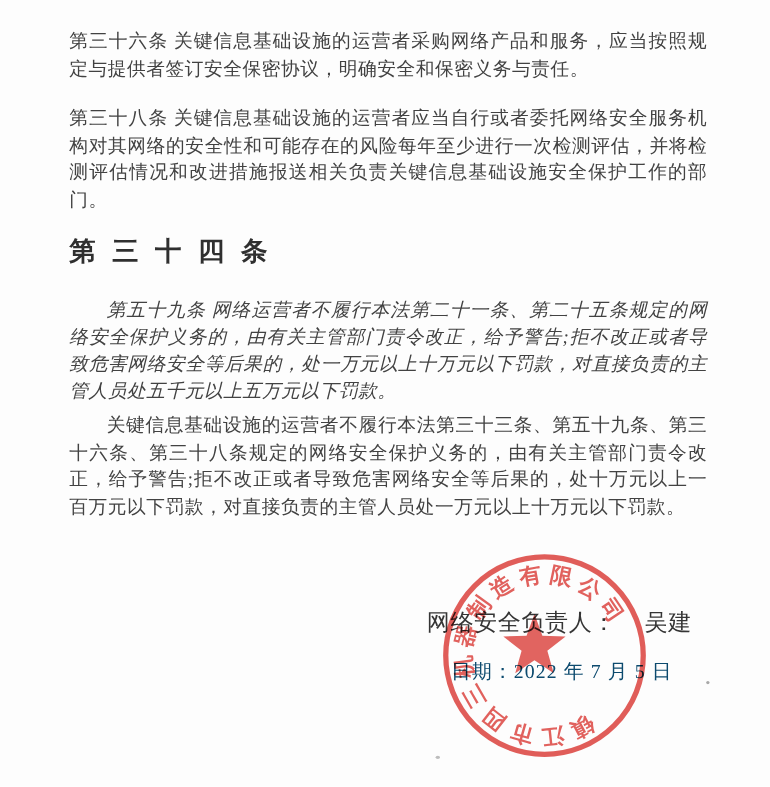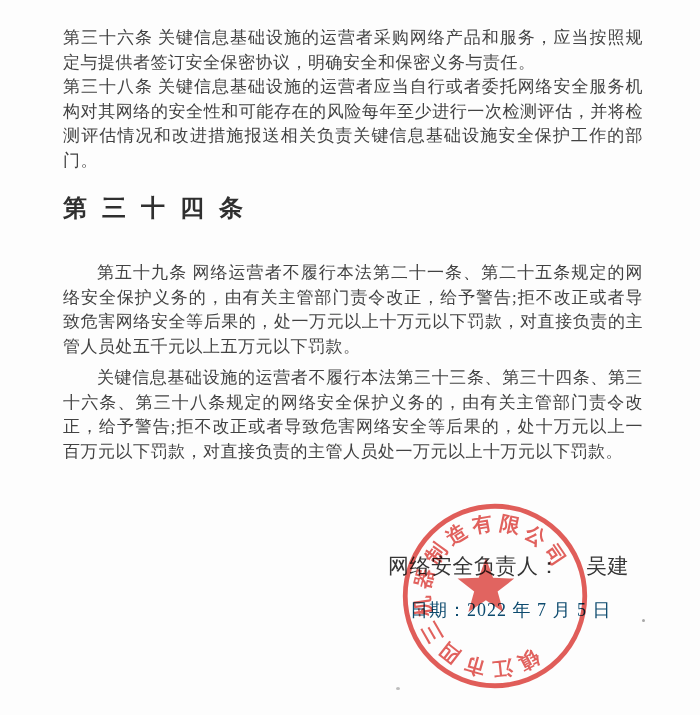--- a/index.html
+++ b/index.html
@@ -25,7 +25,7 @@
     text-align: justify;
     color: #424242;
   }
-  p.gap-after-first { }
+  p.gap-after-first { margin-top: 21px; }
   p.first-indent { text-indent: 2em; }
   p.p59 { margin-top: 38px; }
   p.p-cii { margin-top: 7px; }

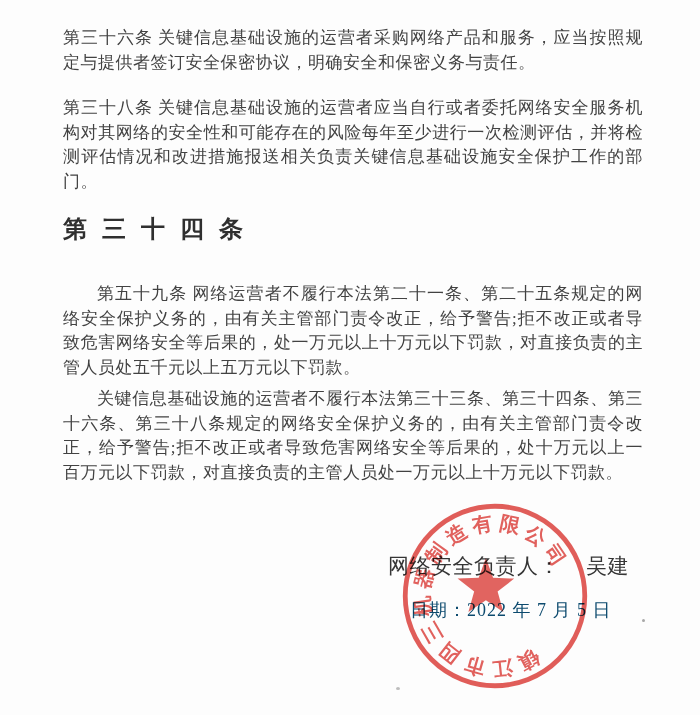--- a/index.html
+++ b/index.html
@@ -27,7 +27,7 @@
   }
   p.gap-after-first { margin-top: 21px; }
   p.first-indent { text-indent: 2em; }
-  p.p59 { margin-top: 38px; }
+  p.p59 { margin-top: 26px; font-style: italic; }
   p.p-cii { margin-top: 7px; }
   h2.section-heading {
     margin: 20px 0 0 0;

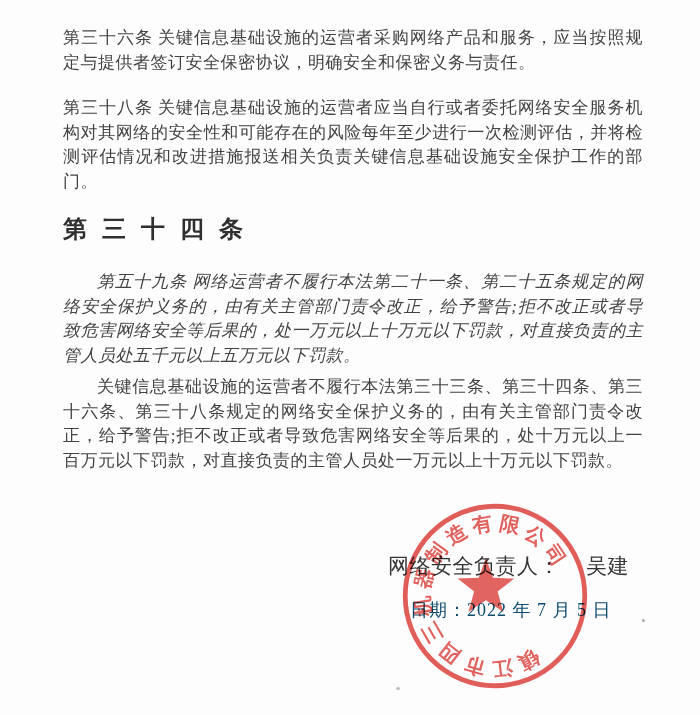--- a/index.html
+++ b/index.html
@@ -85,7 +85,7 @@
 
   <p class="body-para first-indent p59">第五十九条 网络运营者不履行本法第二十一条、第二十五条规定的网络安全保护义务的，由有关主管部门责令改正，给予警告;拒不改正或者导致危害网络安全等后果的，处一万元以上十万元以下罚款，对直接负责的主管人员处五千元以上五万元以下罚款。</p>
 
-  <p class="body-para first-indent p-cii">关键信息基础设施的运营者不履行本法第三十三条、第三十四条、第三十六条、第三十八条规定的网络安全保护义务的，由有关主管部门责令改正，给予警告;拒不改正或者导致危害网络安全等后果的，处十万元以上一百万元以下罚款，对直接负责的主管人员处一万元以上十万元以下罚款。</p>
+  <p class="body-para first-indent p-cii">关键信息基础设施的运营者不履行本法第三十三条、第五十九条、第三十六条、第三十八条规定的网络安全保护义务的，由有关主管部门责令改正，给予警告;拒不改正或者导致危害网络安全等后果的，处十万元以上一百万元以下罚款，对直接负责的主管人员处一万元以上十万元以下罚款。</p>
 
   <div class="sig-line">
     <span>网络安全负责人：</span><span class="sig-name">吴建</span>

